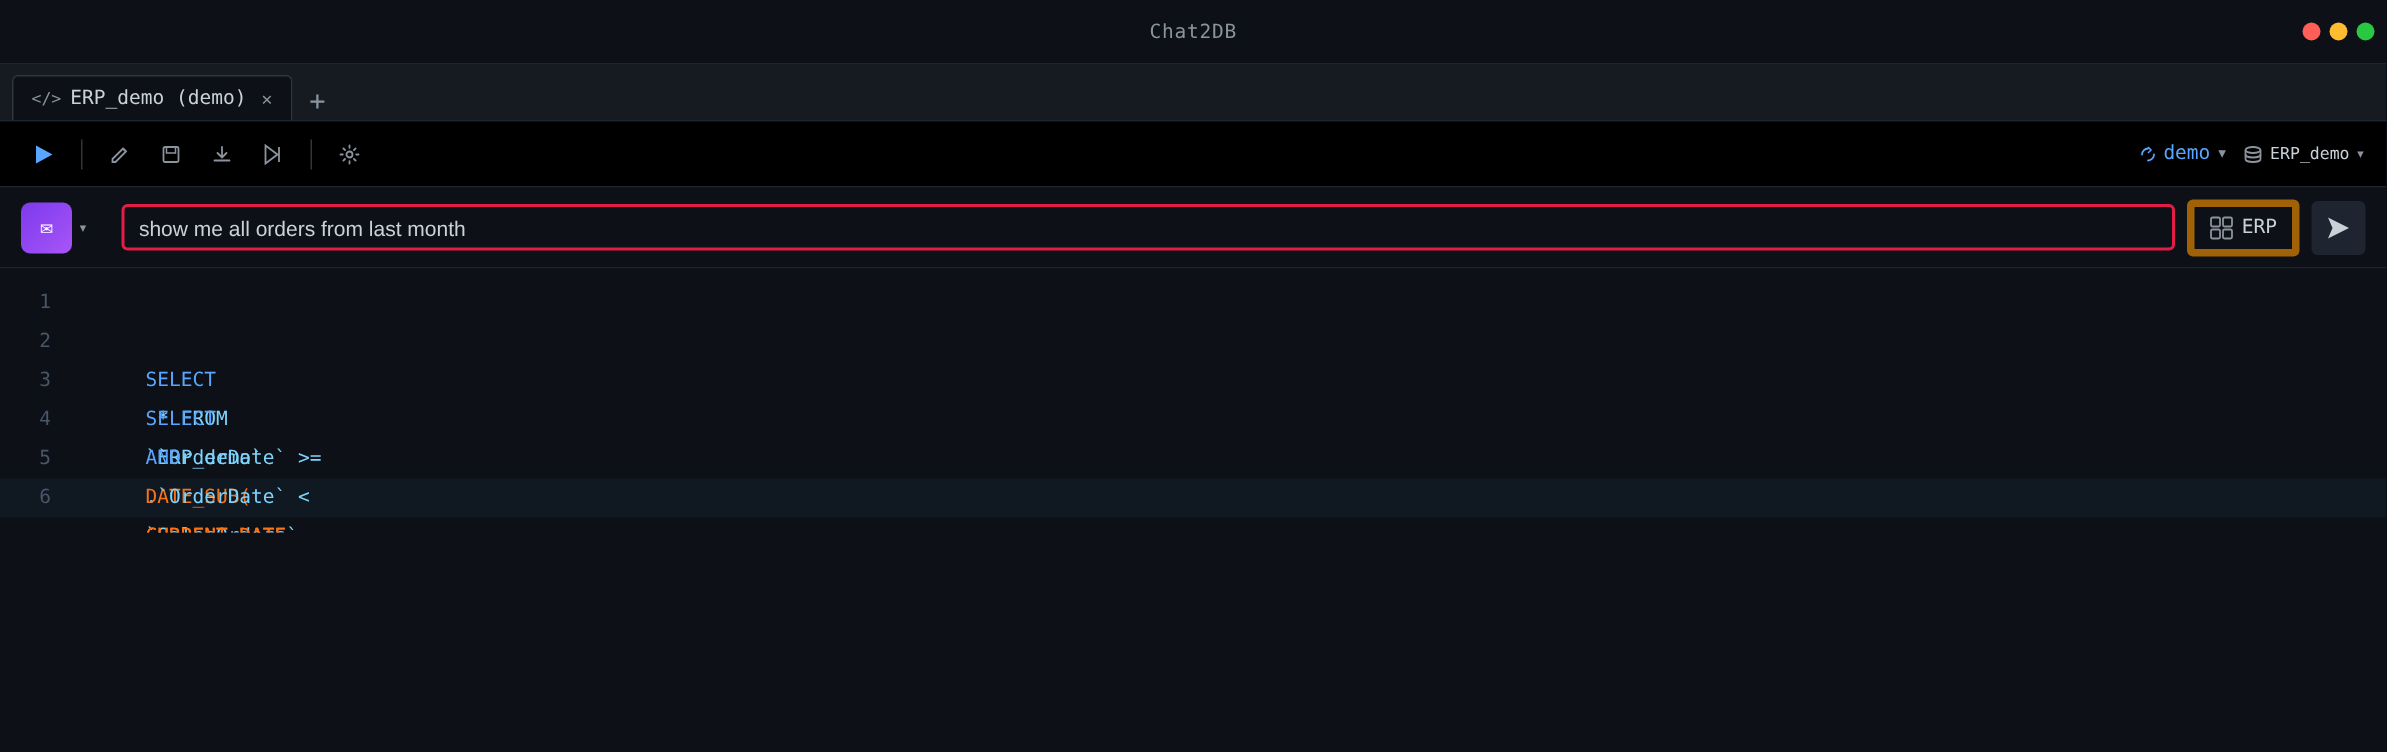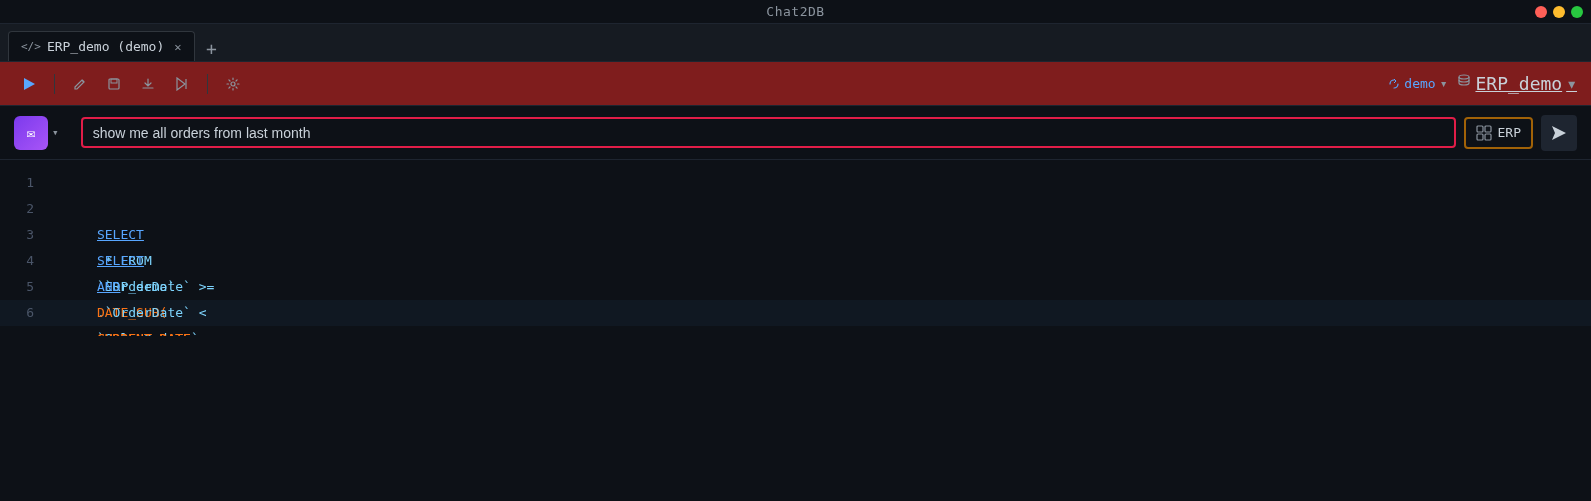--- a/index.html
+++ b/index.html
@@ -14,7 +14,7 @@
 
     
     .title-bar {
-      height: 24px;
+      height: 43px;
       background: #0d1117;
       display: flex;
       align-items: center;

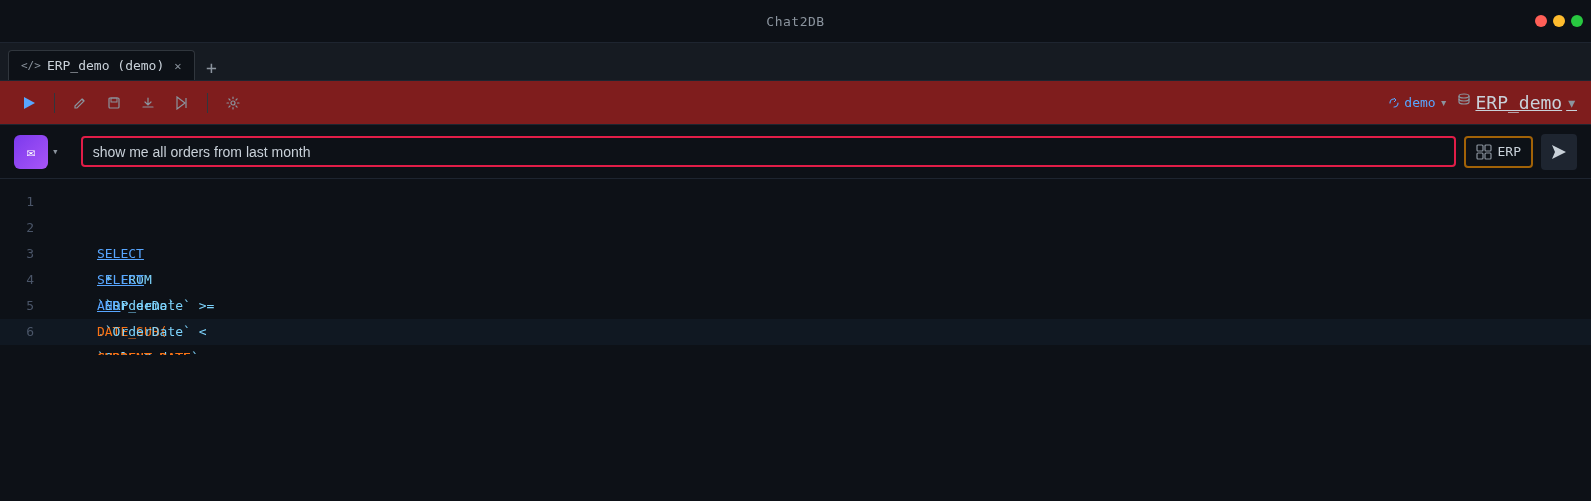--- a/index.html
+++ b/index.html
@@ -88,7 +88,7 @@
     
     .toolbar {
       height: 44px;
-      background: #7f1d1d;
+      background: #000000;
       display: flex;
       align-items: center;
       padding: 0 14px;

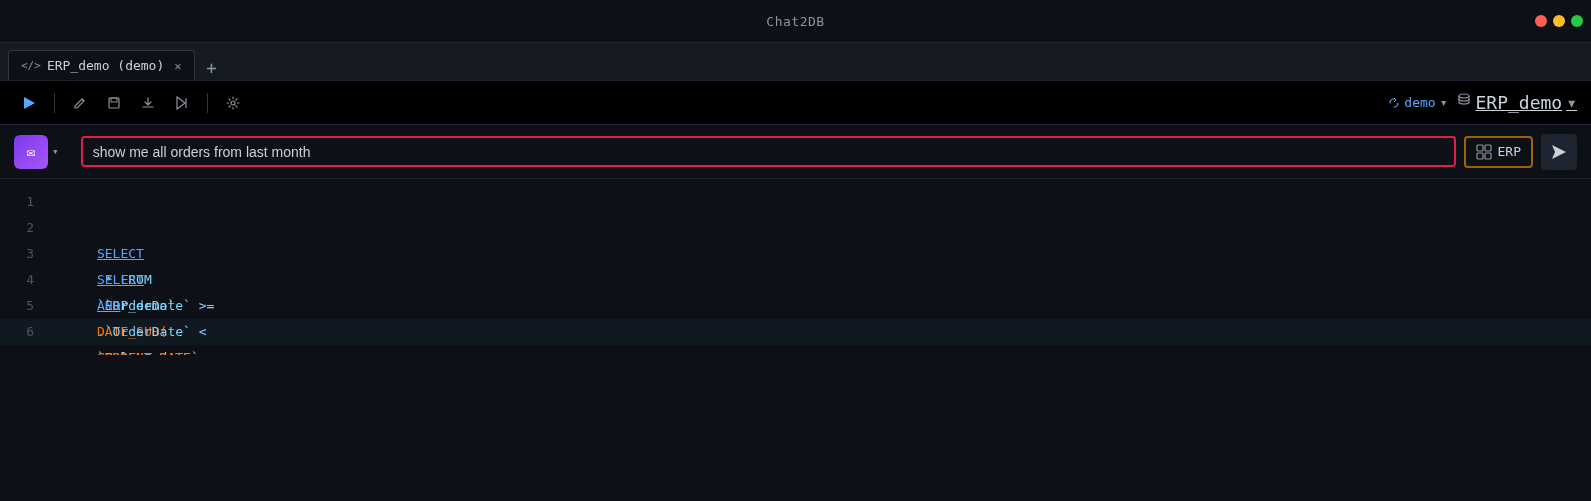--- a/index.html
+++ b/index.html
@@ -133,10 +133,9 @@
       display: flex;
       align-items: flex-start;
       gap: 4px;
-      font-size: 18px;
+      font-size: 11px;
       color: #c9d1d9;
       cursor: pointer;
-      text-decoration: underline;
     }
 
     

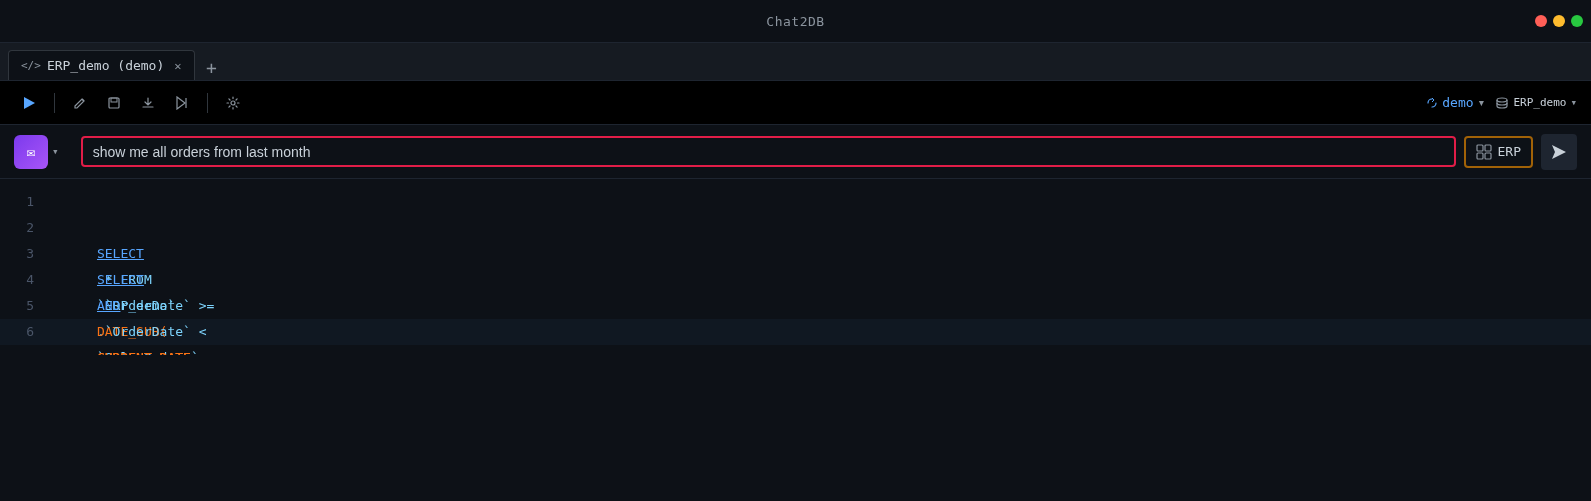--- a/index.html
+++ b/index.html
@@ -185,7 +185,7 @@
       display: flex;
       align-items: center;
       gap: 6px;
-      border: 2px solid #a16207;
+      border: 5px solid #a16207;
       border-radius: 4px;
       padding: 6px 10px;
       background: #0d1117;

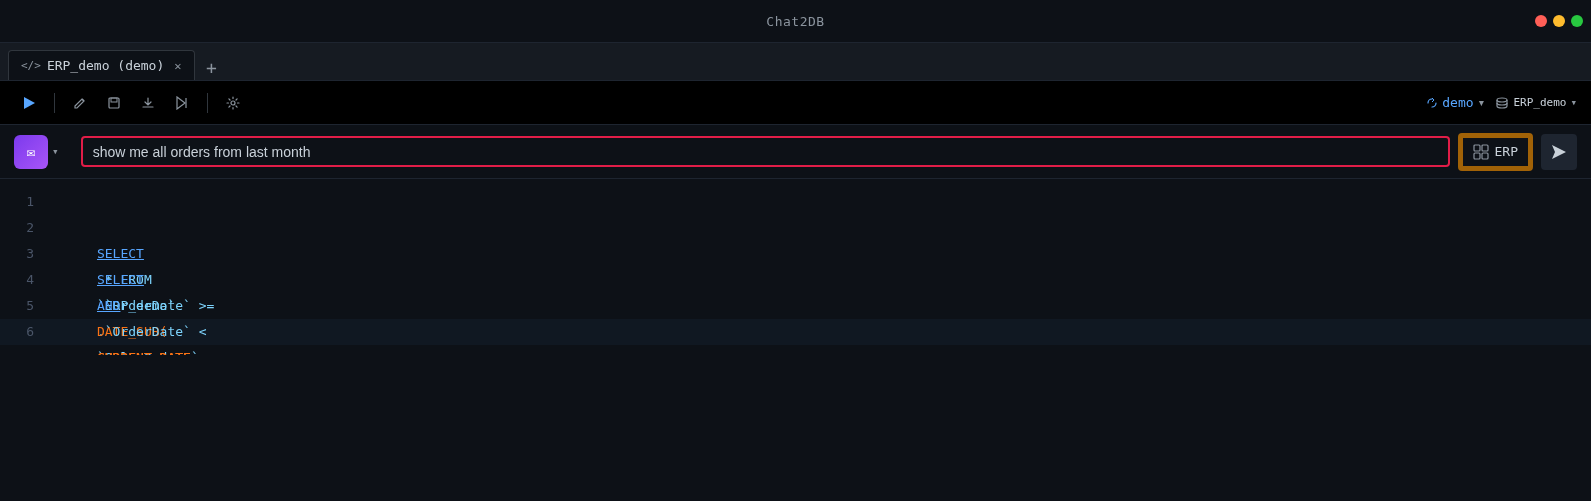--- a/index.html
+++ b/index.html
@@ -234,7 +234,7 @@
       line-height: 26px;
       white-space: pre;
     }
-    .kw-blue { color: #58a6ff; text-decoration: underline; }
+    .kw-blue { color: #58a6ff; }
     .kw-white { color: #7dd3fc; }
     .kw-cyan { color: #f97316; }
     .cursor-line {

